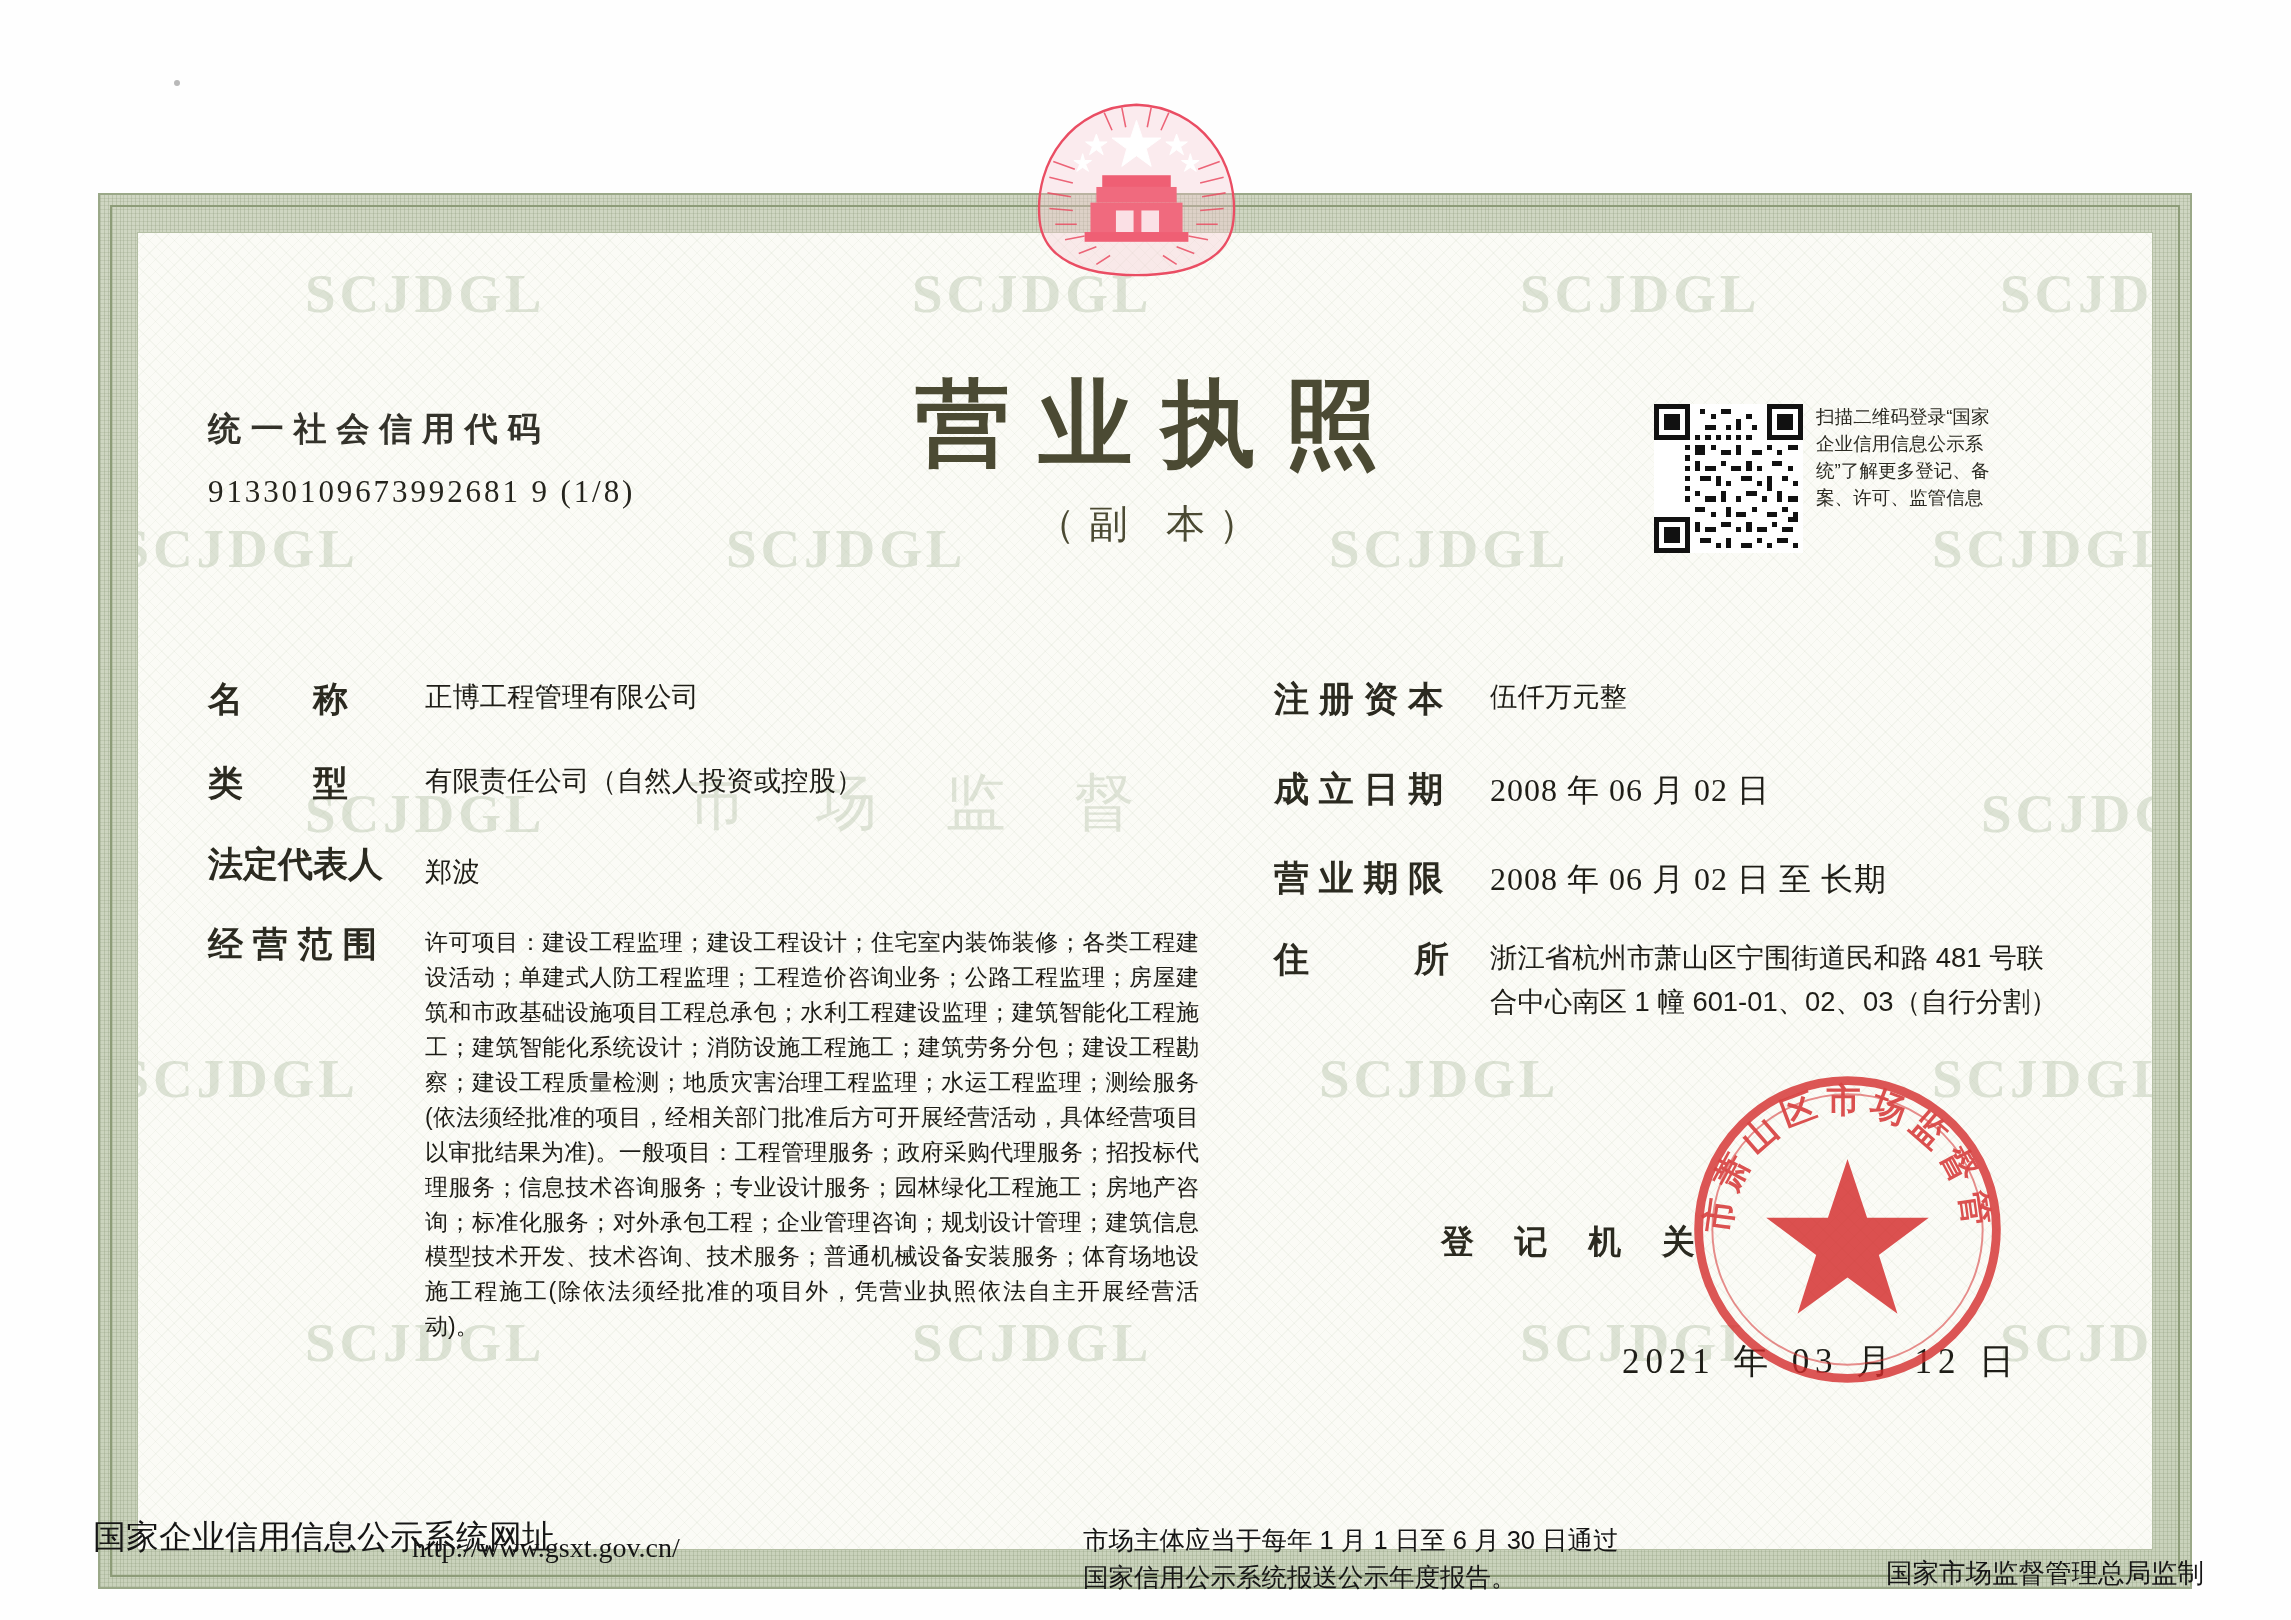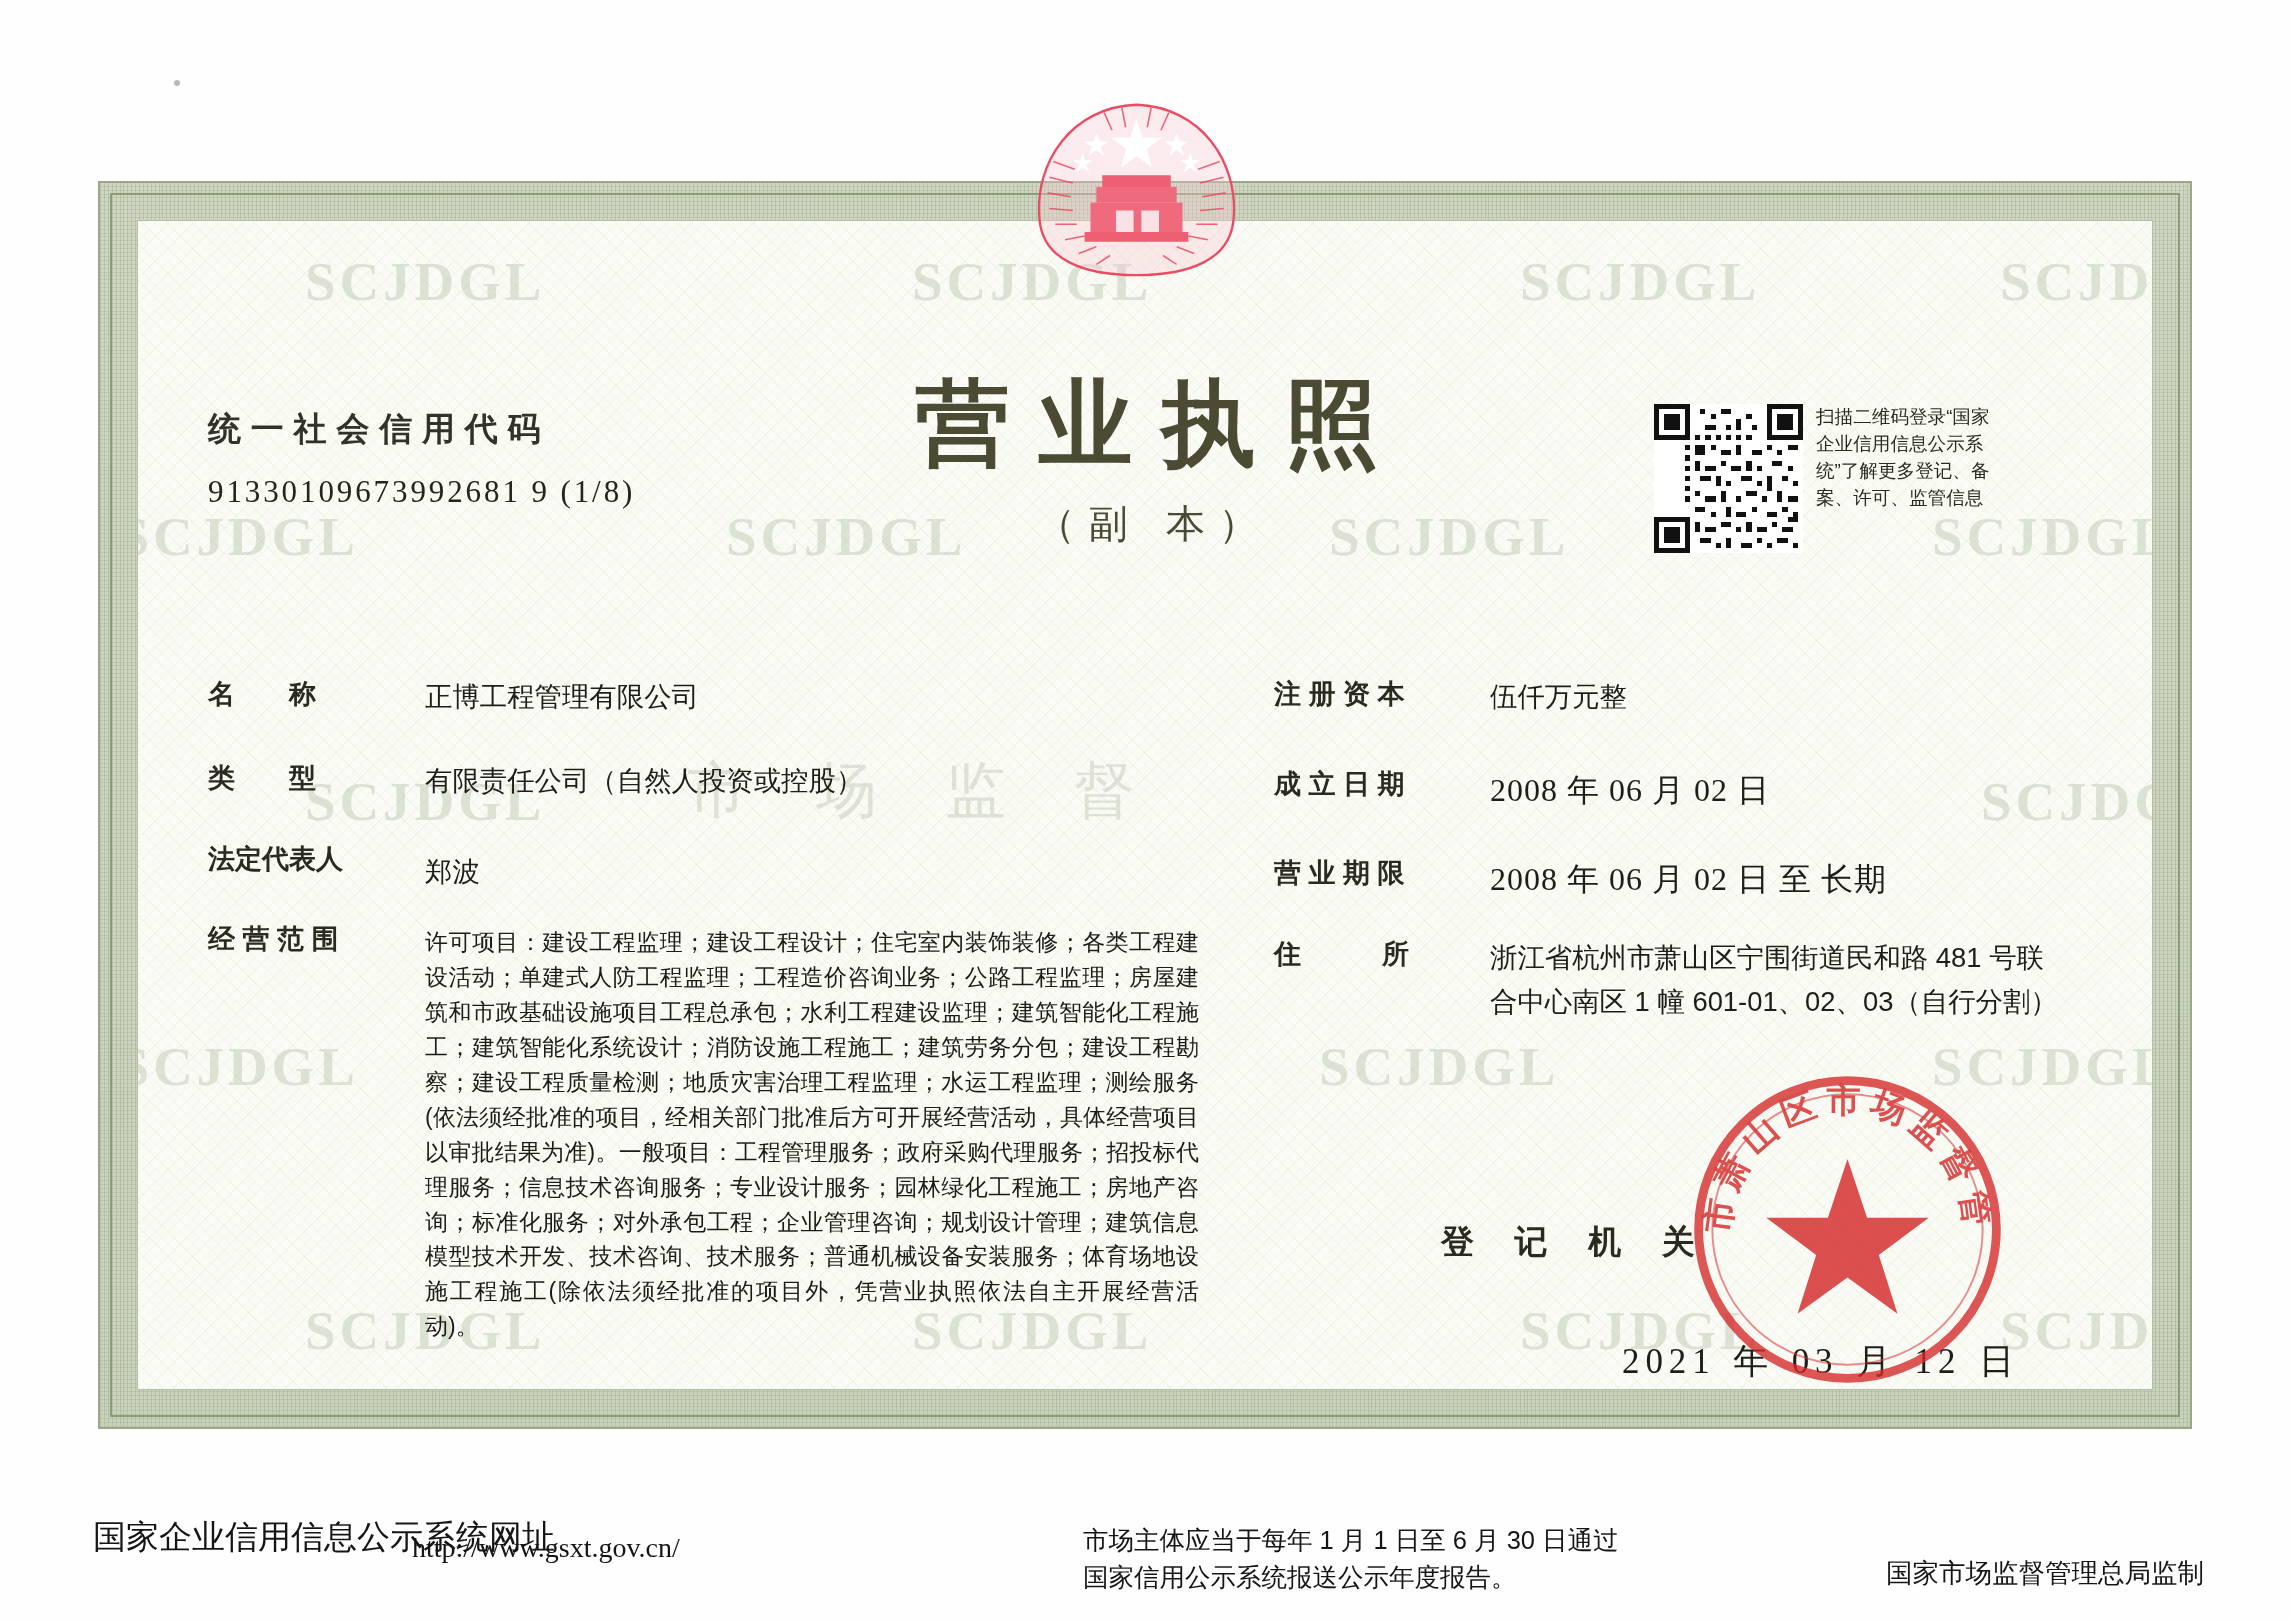--- a/index.html
+++ b/index.html
@@ -28,9 +28,9 @@
   #cert-frame {
     position: absolute;
     left: 98px;
-    top: 181px;
+    top: 193px;
     width: 2094px;
-    height: 1248px;
+    height: 1396px;
     background:
       repeating-linear-gradient(90deg, rgba(138,152,120,0.30) 0px, rgba(138,152,120,0.30) 1px, rgba(255,255,255,0) 1px, rgba(255,255,255,0) 3.9px),
       repeating-linear-gradient(0deg, rgba(138,152,120,0.22) 0px, rgba(138,152,120,0.22) 1px, rgba(255,255,255,0) 1px, rgba(255,255,255,0) 3.9px),

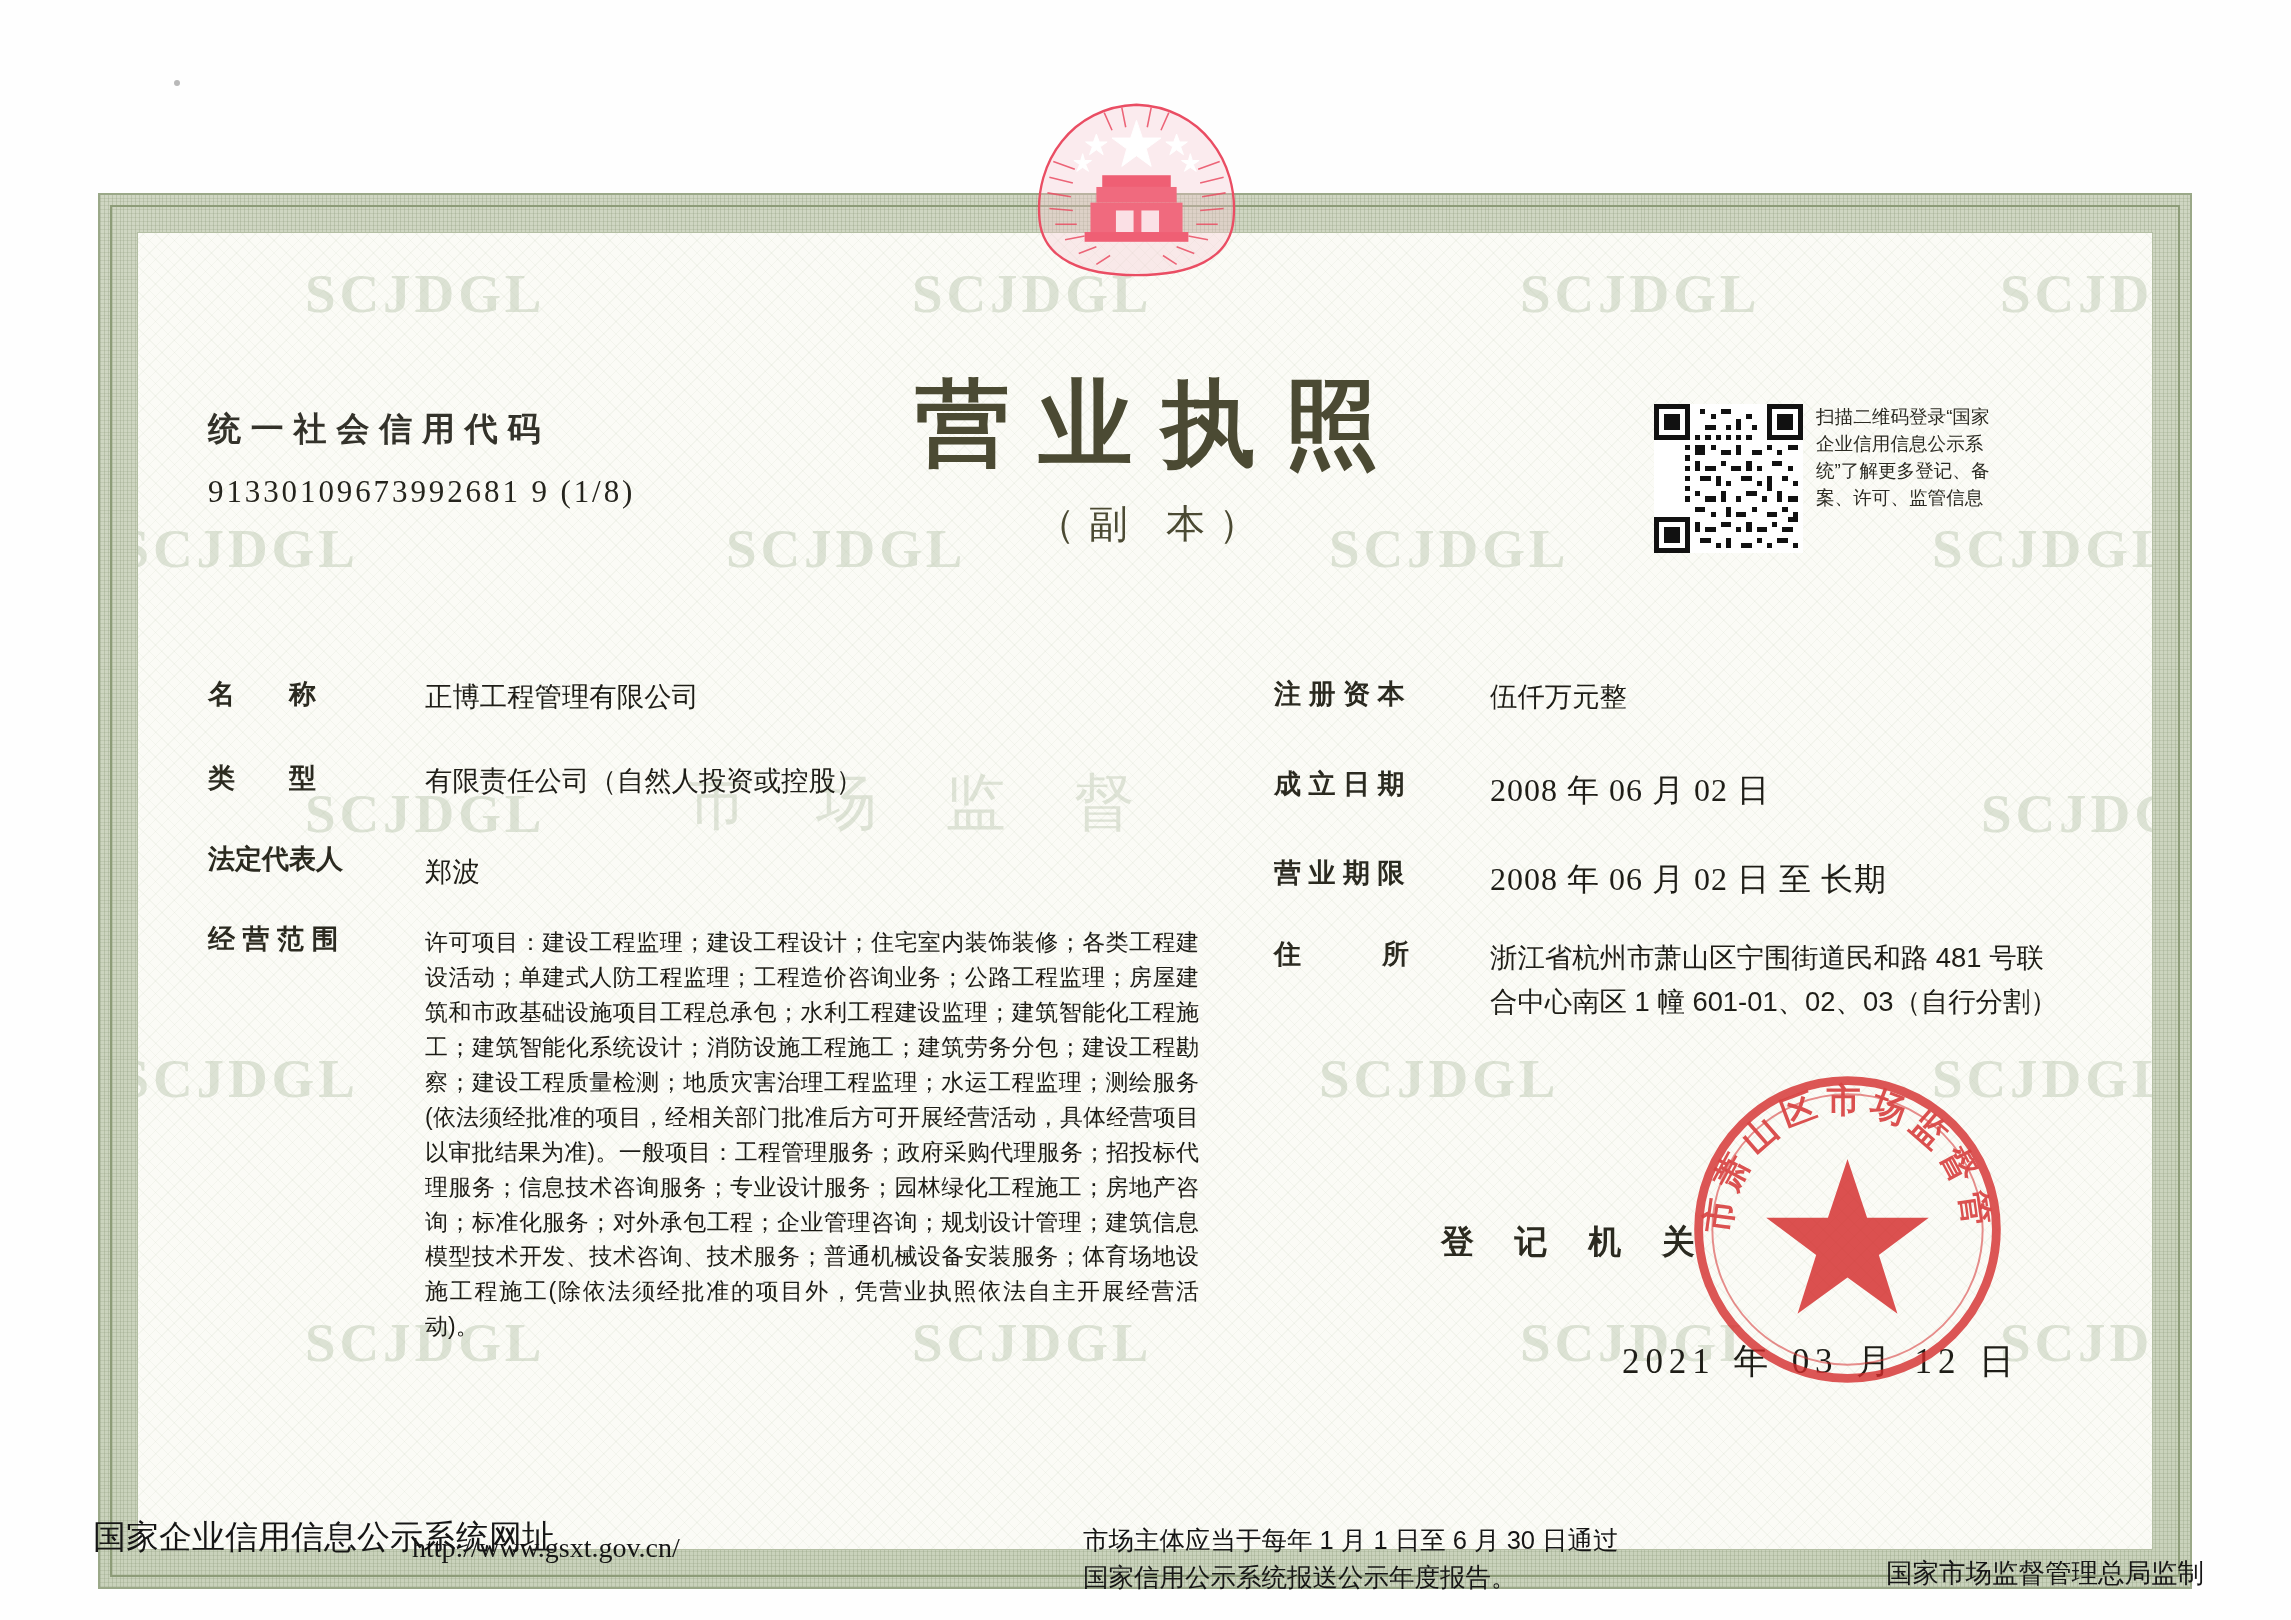--- a/index.html
+++ b/index.html
@@ -179,7 +179,7 @@
   }
   .f-label {
     font-family: "Liberation Sans", sans-serif;
-    font-size: 27px;
+    font-size: 35px;
     font-weight: 700;
     color: #2b2a20;
     white-space: nowrap;

